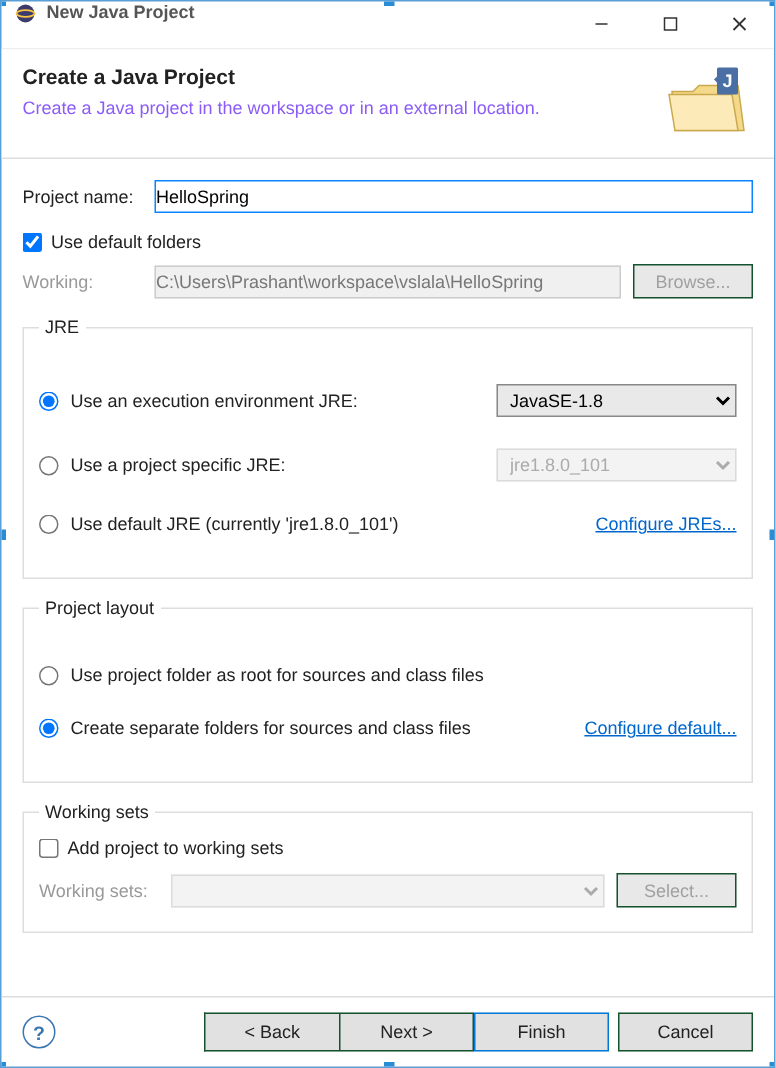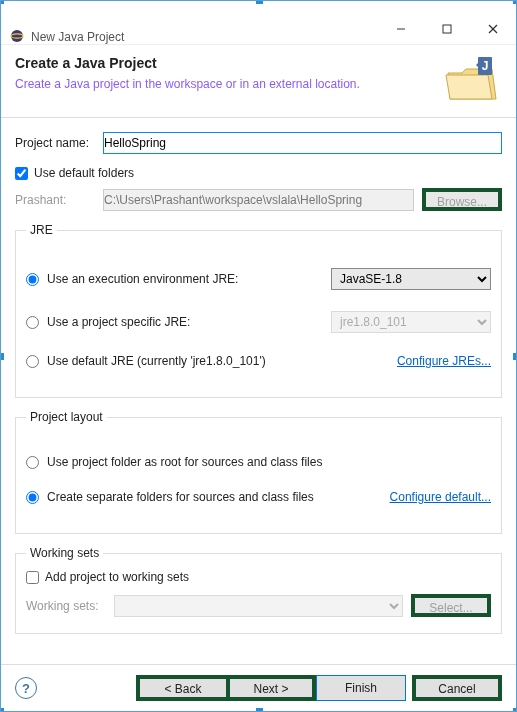--- a/index.html
+++ b/index.html
@@ -4,7 +4,7 @@
 <style>
 * { box-sizing: border-box; margin: 0; padding: 0; font-family: "Segoe UI", Tahoma, sans-serif; font-size: 12px; }
 body { background: #fff; width: 517px; height: 712px; border: 1px solid #5a9ed6; display: flex; flex-direction: column; position: relative; }
-.titlebar { height: 44px; display: flex; align-items: flex-end; padding: 0 0 0 8px; border-bottom: 1px solid #eee; }
+.titlebar { height: 32px; display: flex; align-items: flex-start; padding: 0 0 0 8px; border-bottom: 1px solid #eee; font-weight: bold; }
 .titlebar .icon { width: 16px; height: 16px; margin-right: 6px; }
 .titlebar .title { flex: 1; color: #555; }
 .titlebar .winbtn { width: 46px; height: 30px; display: flex; align-items: center; justify-content: center; color: #333; }

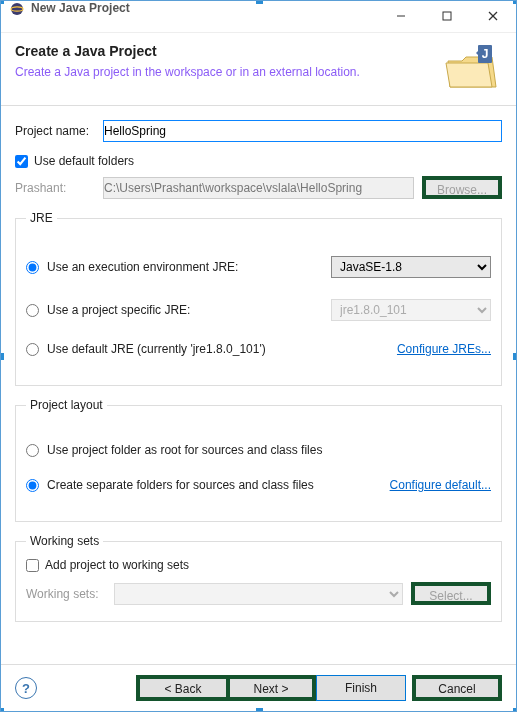--- a/index.html
+++ b/index.html
@@ -111,7 +111,7 @@
   </div>
 
   <div class="row">
-    <label class="lbl-col" style="color:#999">Prashant:</label>
+    <label class="lbl-col" style="color:#999">Working:</label>
     <input type="text" disabled="" style="flex: 1 1 0%;" value="C:\Users\Prashant\workspace\vslala\HelloSpring">
     <button class="btn disabled" disabled="" style="margin-left:8px">Browse...</button>
   </div>

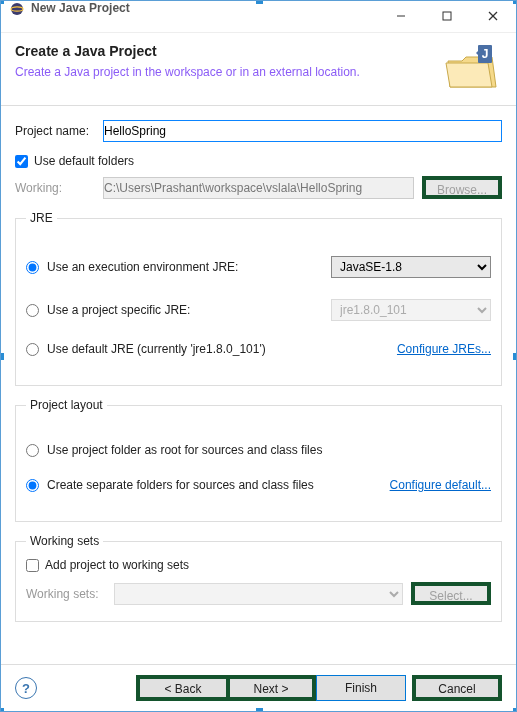--- a/index.html
+++ b/index.html
@@ -22,7 +22,7 @@
 input[type=text][disabled] { background: #f0f0f0; color: #777; border: 1px solid #ccc; }
 .checkbox { display: flex; align-items: center; gap: 6px; }
 .checkbox input { width: 13px; height: 13px; }
-.btn { border: 4px solid #14532d; background: #e1e1e1; padding: 3px 10px; height: 23px; min-width: 80px; color: #222; text-align: center; }
+.btn { border: 1px solid #14532d; background: #e1e1e1; padding: 3px 10px; height: 23px; min-width: 80px; color: #222; text-align: center; }
 .btn:disabled, .btn.disabled { color: #a0a0a0; background: #e8e8e8; }
 .btn.primary { border: 1px solid #0078d7; }
 fieldset { border: 1px solid #ddd; padding: 10px 10px 8px 10px; margin: 12px 0 6px; position: relative; }

